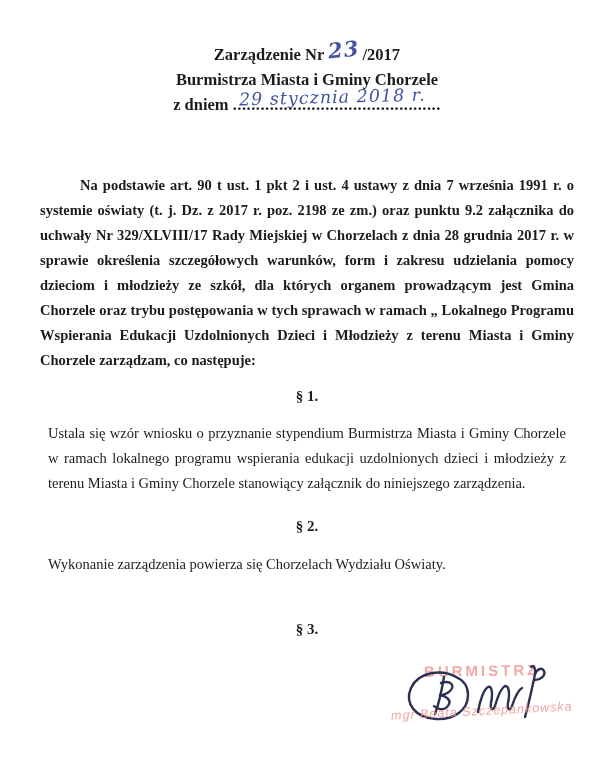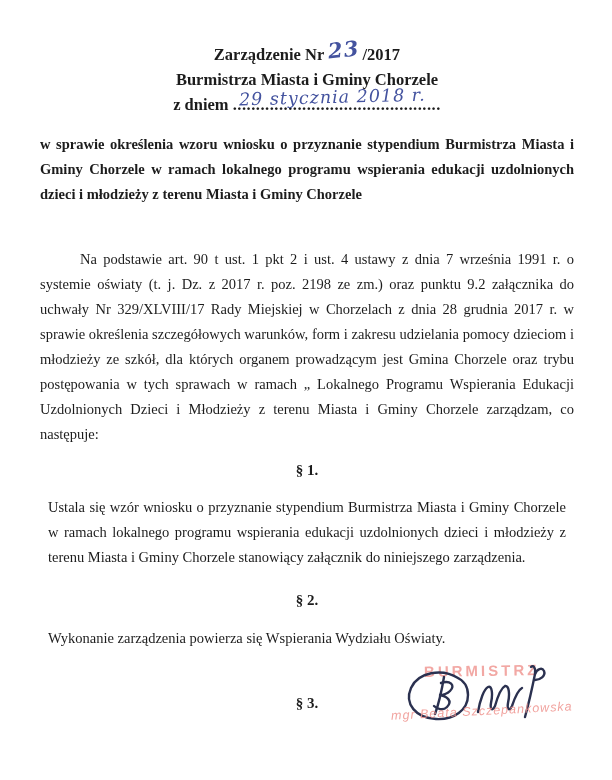--- a/index.html
+++ b/index.html
@@ -133,7 +133,6 @@
       </div>
     </div>
 
-    <p class="subject">w sprawie określenia wzoru wniosku o przyznanie stypendium Burmistrza Miasta i Gminy Chorzele w ramach lokalnego programu wspierania edukacji uzdolnionych dzieci i młodzieży z terenu Miasta i Gminy Chorzele</p>
 
     <p class="legal-basis">Na podstawie art. 90 t ust. 1 pkt 2 i ust. 4 ustawy z dnia 7 września 1991 r. o systemie oświaty (t. j. Dz. z 2017 r. poz. 2198 ze zm.) oraz punktu 9.2 załącznika do uchwały Nr 329/XLVIII/17 Rady Miejskiej w Chorzelach z dnia 28 grudnia 2017 r. w sprawie określenia szczegółowych warunków, form i zakresu udzielania pomocy dzieciom i młodzieży ze szkół, dla których organem prowadzącym jest Gmina Chorzele oraz trybu postępowania w tych sprawach w ramach „ Lokalnego Programu Wspierania Edukacji Uzdolnionych Dzieci i Młodzieży z terenu Miasta i Gminy Chorzele   zarządzam, co następuje:</p>
 

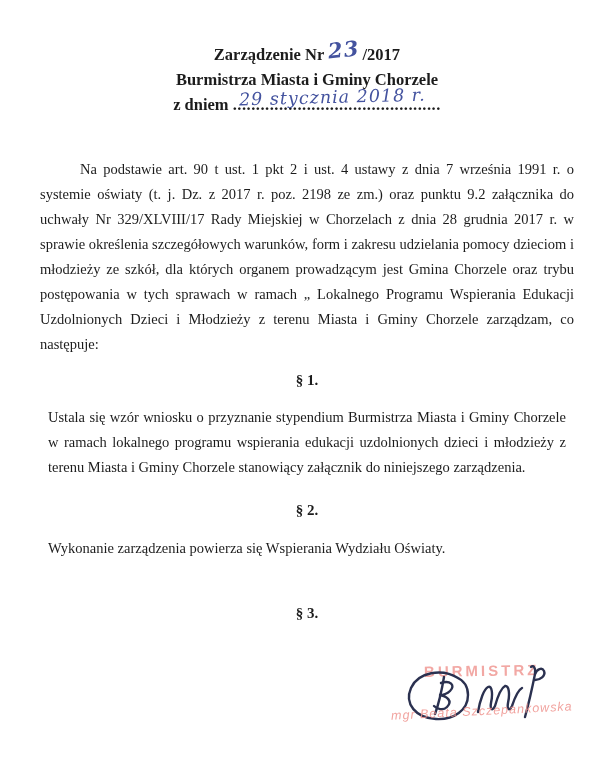--- a/index.html
+++ b/index.html
@@ -62,8 +62,8 @@
     text-align:justify;
   }
   .legal-basis{
-    margin-top:40px;
-    font-weight:normal;
+    margin-top:56px;
+    font-weight:bold;
     font-size:14.5px;
     line-height:25px;
     text-align:justify;

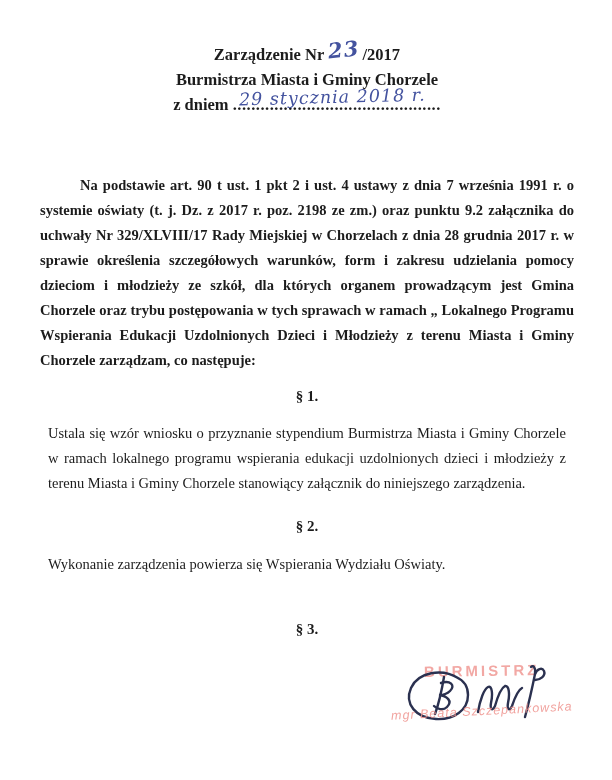--- a/index.html
+++ b/index.html
@@ -140,7 +140,7 @@
     <p class="section-body sb-1">Ustala się  wzór wniosku o przyznanie stypendium Burmistrza Miasta i Gminy Chorzele w ramach lokalnego programu wspierania edukacji uzdolnionych dzieci i młodzieży z terenu Miasta i Gminy Chorzele stanowiący załącznik do niniejszego zarządzenia.</p>
 
     <div class="section-heading sh-2">§ 2.</div>
-    <p class="section-body sb-2">Wykonanie zarządzenia powierza się Wspierania Wydziału Oświaty.</p>
+    <p class="section-body sb-2">Wykonanie zarządzenia powierza się Chorzelach Wydziału Oświaty.</p>
 
     <div class="section-heading sh-3">§ 3.</div>
 

